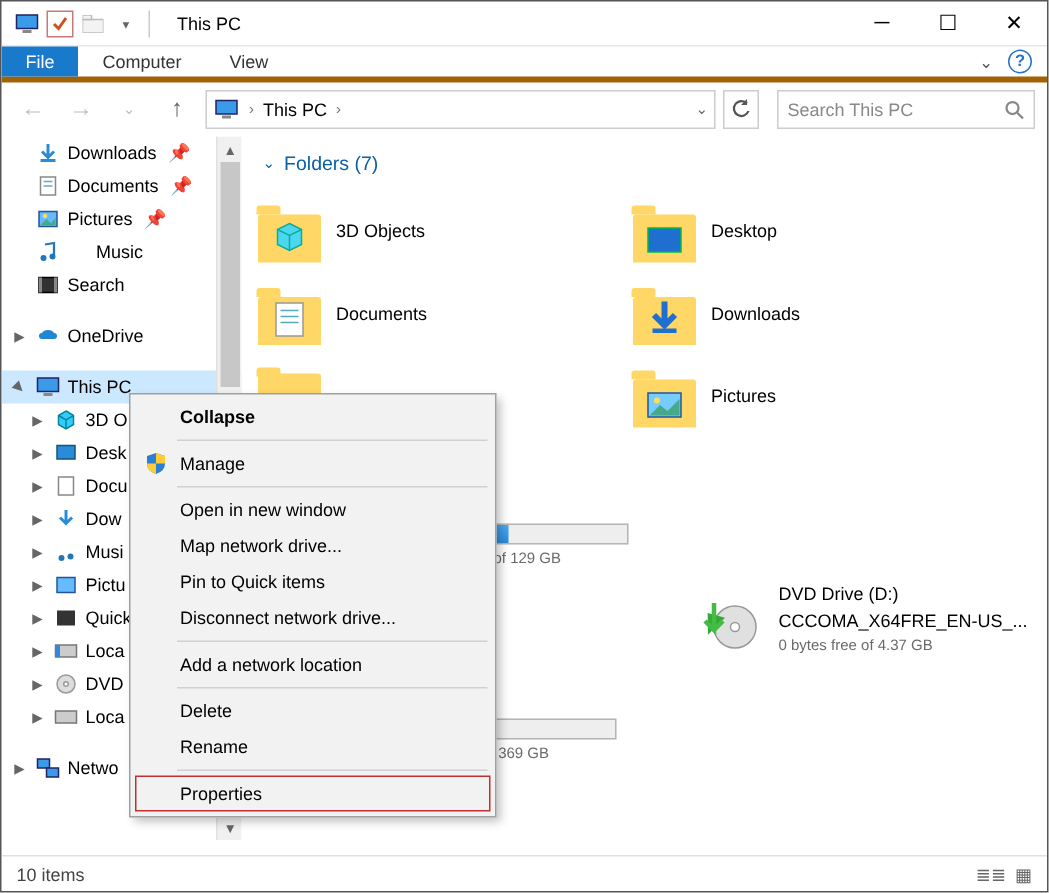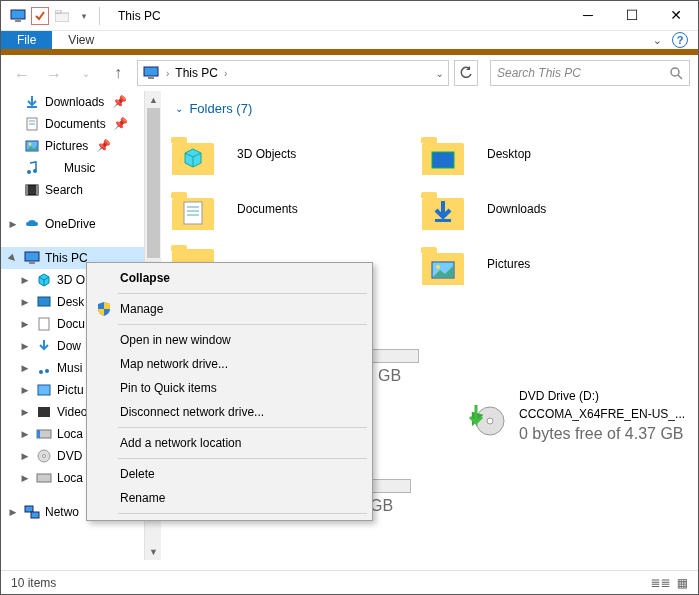--- a/index.html
+++ b/index.html
@@ -10,7 +10,7 @@
   .title { margin-left: 12px; font-size: 12px; }
   .winbtns { margin-left: auto; display: flex; }
   .winbtn { width: 44px; height: 30px; display: flex; align-items: center; justify-content: center; font-size: 14px; font-family: "Segoe UI Symbol"; }
-  .ribbon { height: 24px; display: flex; align-items: stretch; border-bottom: 6px solid #a16207; }
+  .ribbon { height: 24px; display: flex; align-items: stretch; border-bottom: 4px solid #a16207; }
   .file-tab { background: #1979ca; color: #fff; padding: 3px 16px; font-size: 12px; display:flex; align-items:center; }
   .ribbon-tab { padding: 3px 16px; color: #333; display:flex; align-items:center; }
   .ribbon-right { margin-left: auto; display:flex; align-items:center; gap:10px; padding-right:10px; color:#555; }

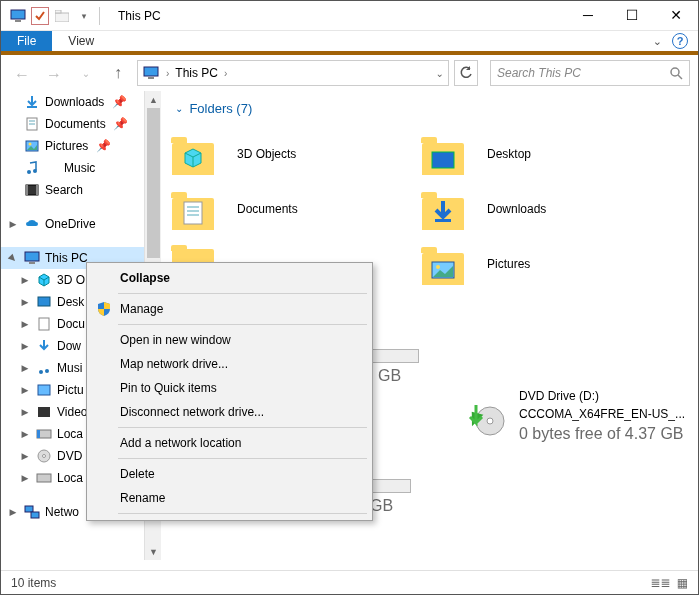--- a/index.html
+++ b/index.html
@@ -91,6 +91,7 @@
 
 <div class="ribbon">
   <div class="file-tab">File</div>
+  <div class="ribbon-tab">Computer</div>
   <div class="ribbon-tab">View</div>
   <div class="ribbon-right">
     <span style="font-size:11px;">⌄</span>

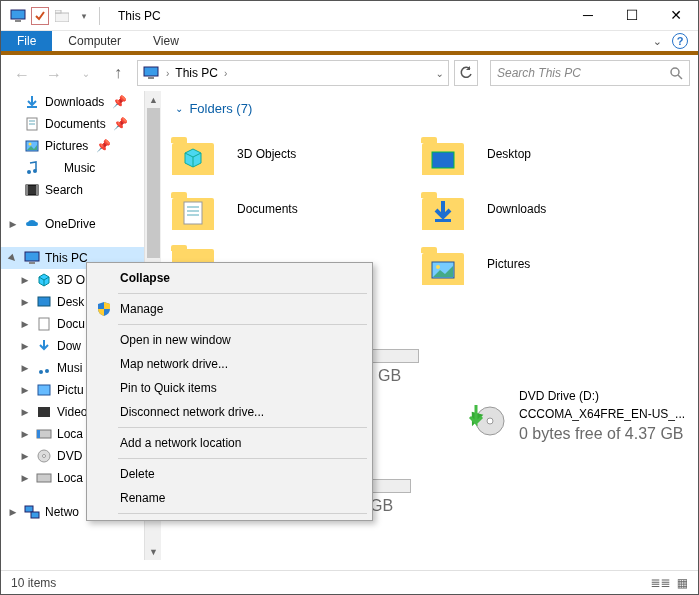--- a/index.html
+++ b/index.html
@@ -20,7 +20,7 @@
   .addr { flex: 1; border: 1px solid #ccc; height: 26px; display: flex; align-items: center; padding: 0 4px; gap: 6px; }
   .addr-drop { margin-left:auto; display:flex; align-items:center; gap:4px; color:#666;}
   .refresh { width:24px; height:26px; border:1px solid #ccc; display:flex; align-items:center; justify-content:center; margin-left:-1px;}
-  .search { width: 200px; border: 1px solid #ccc; height: 26px; display: flex; align-items: center; color: #888; padding: 0 6px; margin-left:6px;font-style:italic; }
+  .search { width: 172px; border: 1px solid #ccc; height: 26px; display: flex; align-items: center; color: #888; padding: 0 6px; margin-left:6px; }
   .search span:first-child { flex:1; }
   .body { display: flex; height: 469px; }
   .nav { width: 160px; overflow: hidden; position: relative; }

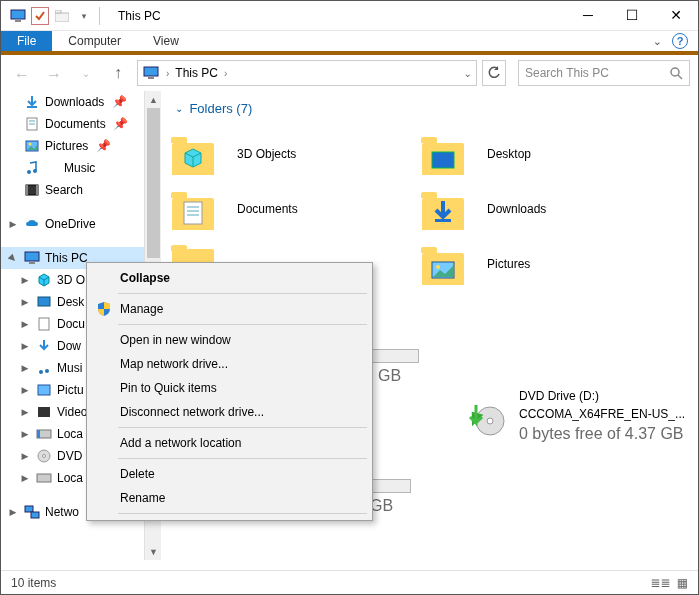--- a/index.html
+++ b/index.html
@@ -35,7 +35,7 @@
   .content { flex: 1; position: relative; padding: 6px 0 0 8px; }
   .section-header { color: #0a5fa7; font-size: 13px; display:flex; align-items:center; gap:6px; padding:4px 0 10px 6px;}
   .folders-grid { display:flex; flex-wrap:wrap; }
-  .folder-item { width: 250px; height: 55px; display:flex; align-items:center; gap:20px; }
+  .folder-item { width: 250px; height: 55px; display:flex; align-items:center; gap:7px; }
   .bigicon { width: 48px; height: 42px; display:flex; align-items:center; justify-content:center; position:relative;}
   .folder-back { position:absolute; width:42px; height:32px; bottom:0; background:#ffd766; border-radius:2px 2px 0 0;}
   .folder-tab { position:absolute; width:16px; height:6px; top:4px; left:2px; background:#ffd766; border-radius:2px 2px 0 0;}

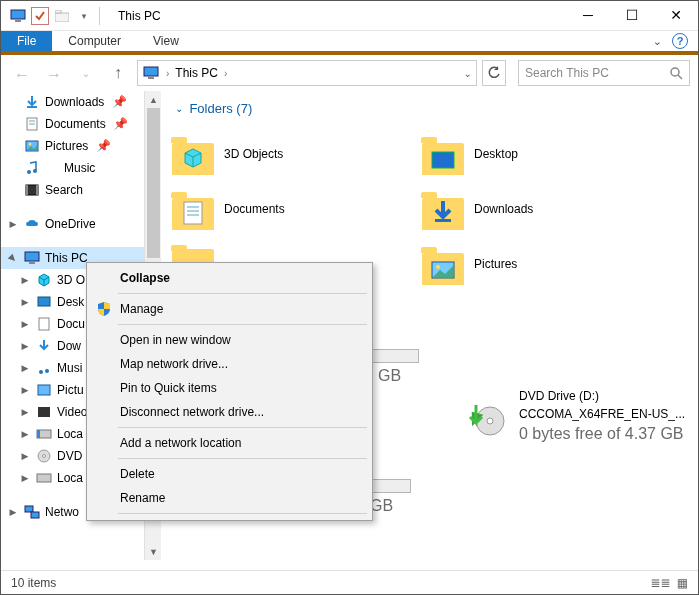--- a/index.html
+++ b/index.html
@@ -47,7 +47,7 @@
   .status { position:absolute; bottom:0; left:0; right:0; height:24px; border-top:1px solid #e0e0e0; display:flex; align-items:center; padding:0 10px; color:#444; font-size:12px;}
   .view-icons { margin-left:auto; display:flex; gap:6px; color:#666;}
   
-  .ctx { position:absolute; top:261px; left:85px; width:287px; background:#f2f2f2; border:1px solid #a0a0a0; box-shadow:3px 3px 6px rgba(0,0,0,.25); padding:3px; z-index:50;}
+  .ctx { position:absolute; top:261px; left:85px; width:245px; background:#f2f2f2; border:1px solid #a0a0a0; box-shadow:3px 3px 6px rgba(0,0,0,.25); padding:3px; z-index:50;}
   .ctx-item { height:24px; display:flex; align-items:center; padding-left:30px; position:relative; font-size:12px;}
   .ctx-item.bold { font-weight:600; }
   .ctx-sep { height:1px; background:#d0d0d0; margin:3px 2px 3px 28px;}

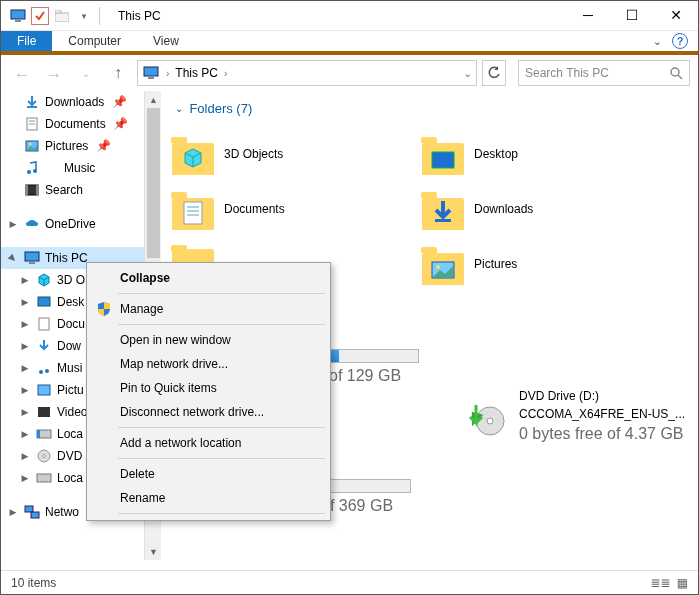--- a/index.html
+++ b/index.html
@@ -43,7 +43,7 @@
   .drive-info { display:flex; flex-direction:column; gap:4px;}
   .progress { width:150px; height:14px; border:1px solid #b5b5b5; background:#eee;}
   .prog-fill { height:100%; background:linear-gradient(#47a8f2,#2a8cd8);}
-  .small { color:#6a6a6a; font-size:16px;}
+  .small { color:#6a6a6a; font-size:10px;}
   .status { position:absolute; bottom:0; left:0; right:0; height:24px; border-top:1px solid #e0e0e0; display:flex; align-items:center; padding:0 10px; color:#444; font-size:12px;}
   .view-icons { margin-left:auto; display:flex; gap:6px; color:#666;}
   

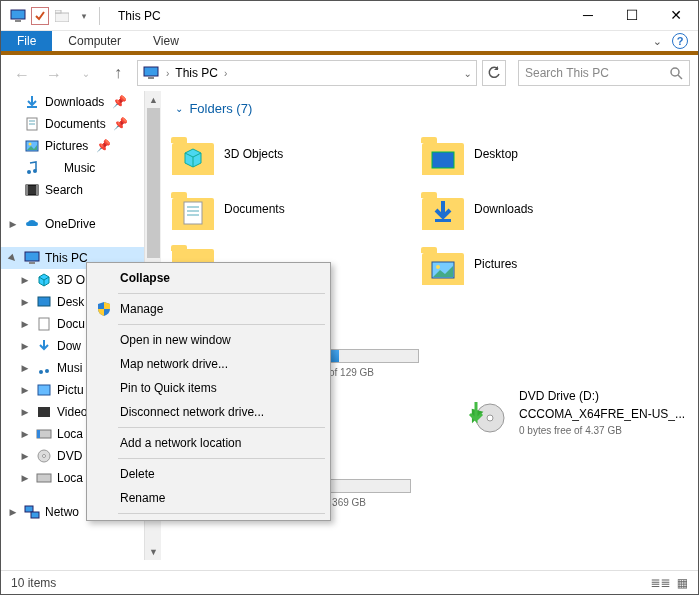--- a/index.html
+++ b/index.html
@@ -274,7 +274,7 @@
             <rect x="1" y="1" width="12" height="10" fill="#333"></rect>
           </svg>
         </span>
-        <span>Video</span>
+        <span>Quick</span>
       </div>
     <div class="tree-item" style="padding-left:18px;">
         <span class="expander">▶</span>

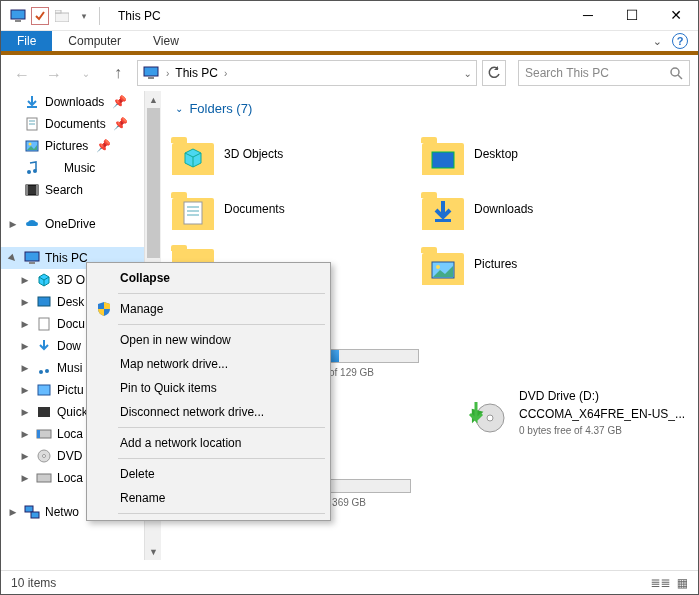--- a/index.html
+++ b/index.html
@@ -484,6 +484,9 @@
       <span>Rename</span>
     </div>
   <div class="ctx-sep"></div>
+  <div class="ctx-item highlight">
+      <span>Properties</span>
+    </div>
 </div>
 
 </body></html>

